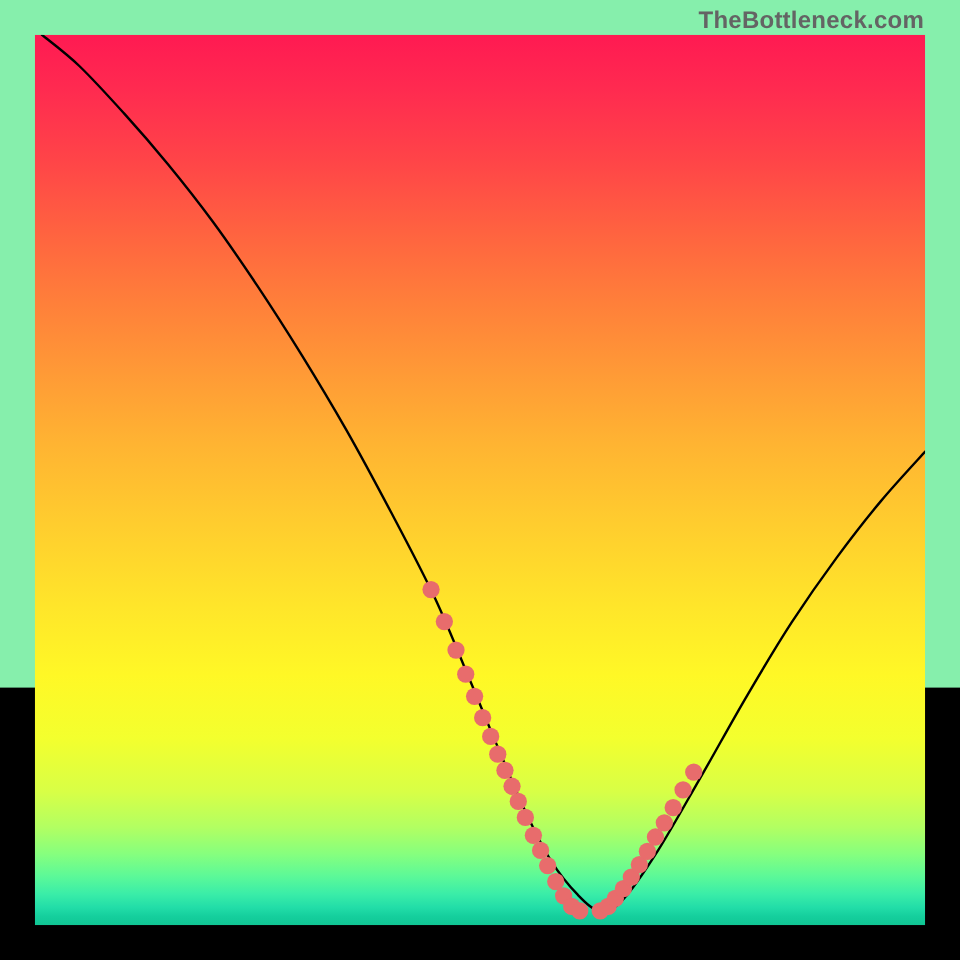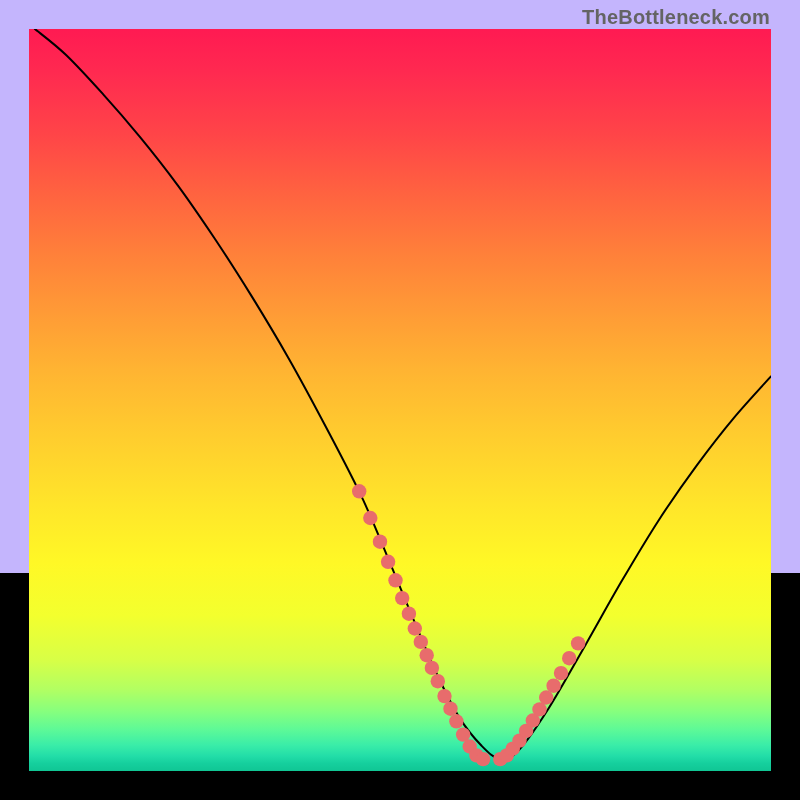--- a/index.html
+++ b/index.html
@@ -16,7 +16,7 @@
     top: 0;
     width: 800px;
     height: 573px;
-    background: #c4b5fd;
+    background: #86efac;
   }
   .plot-area {
     position: absolute;

